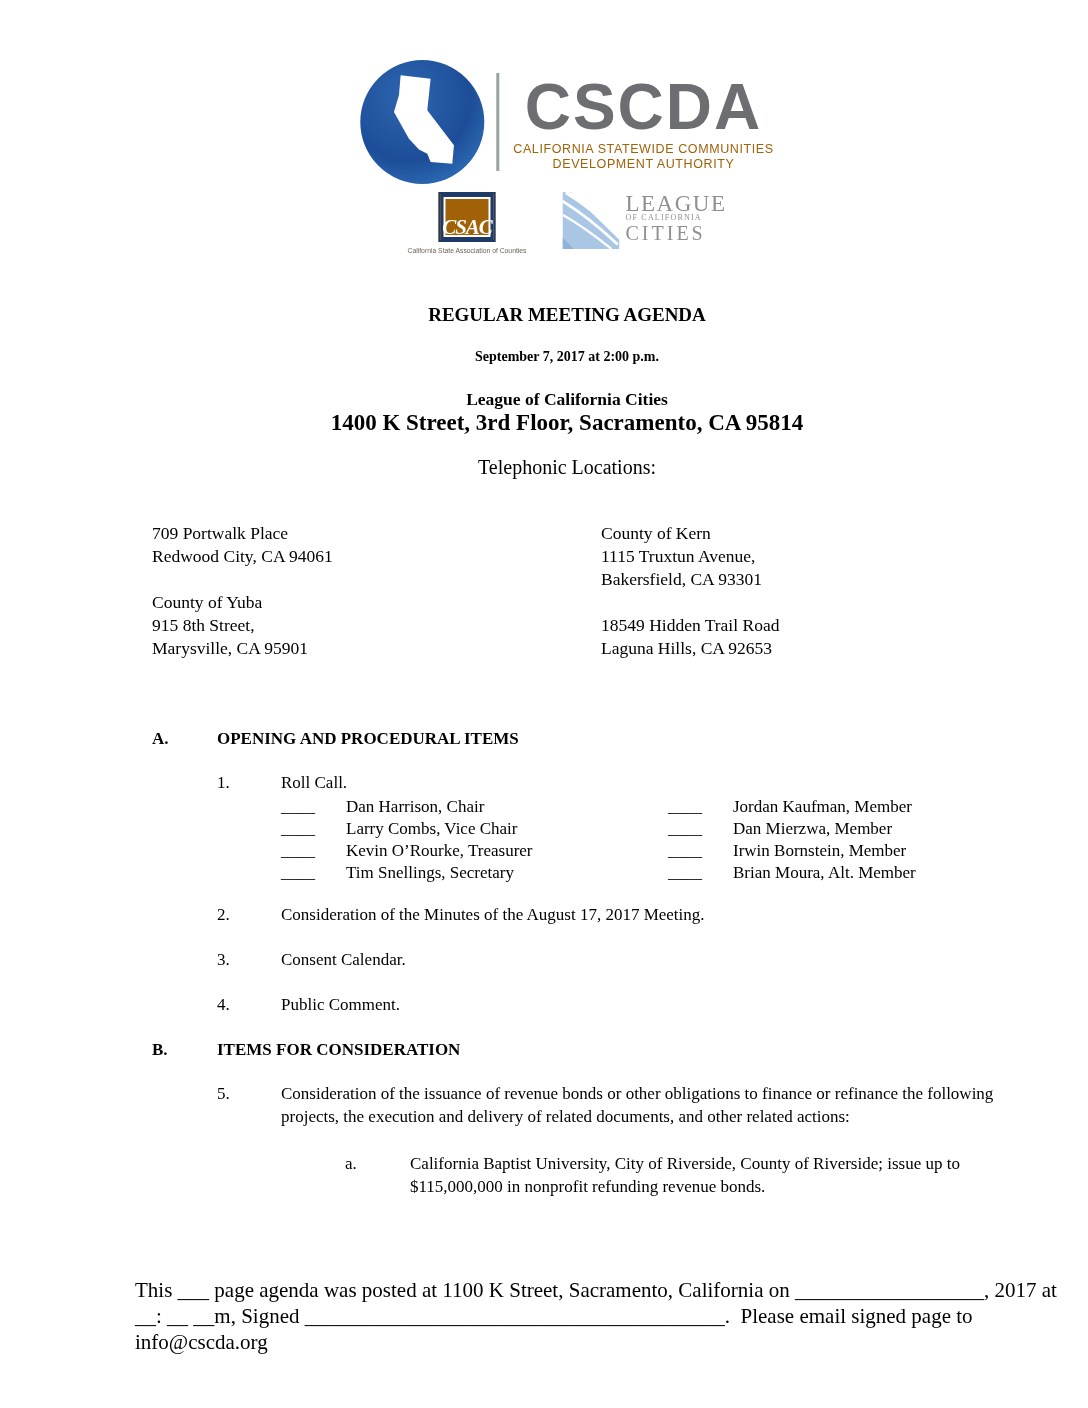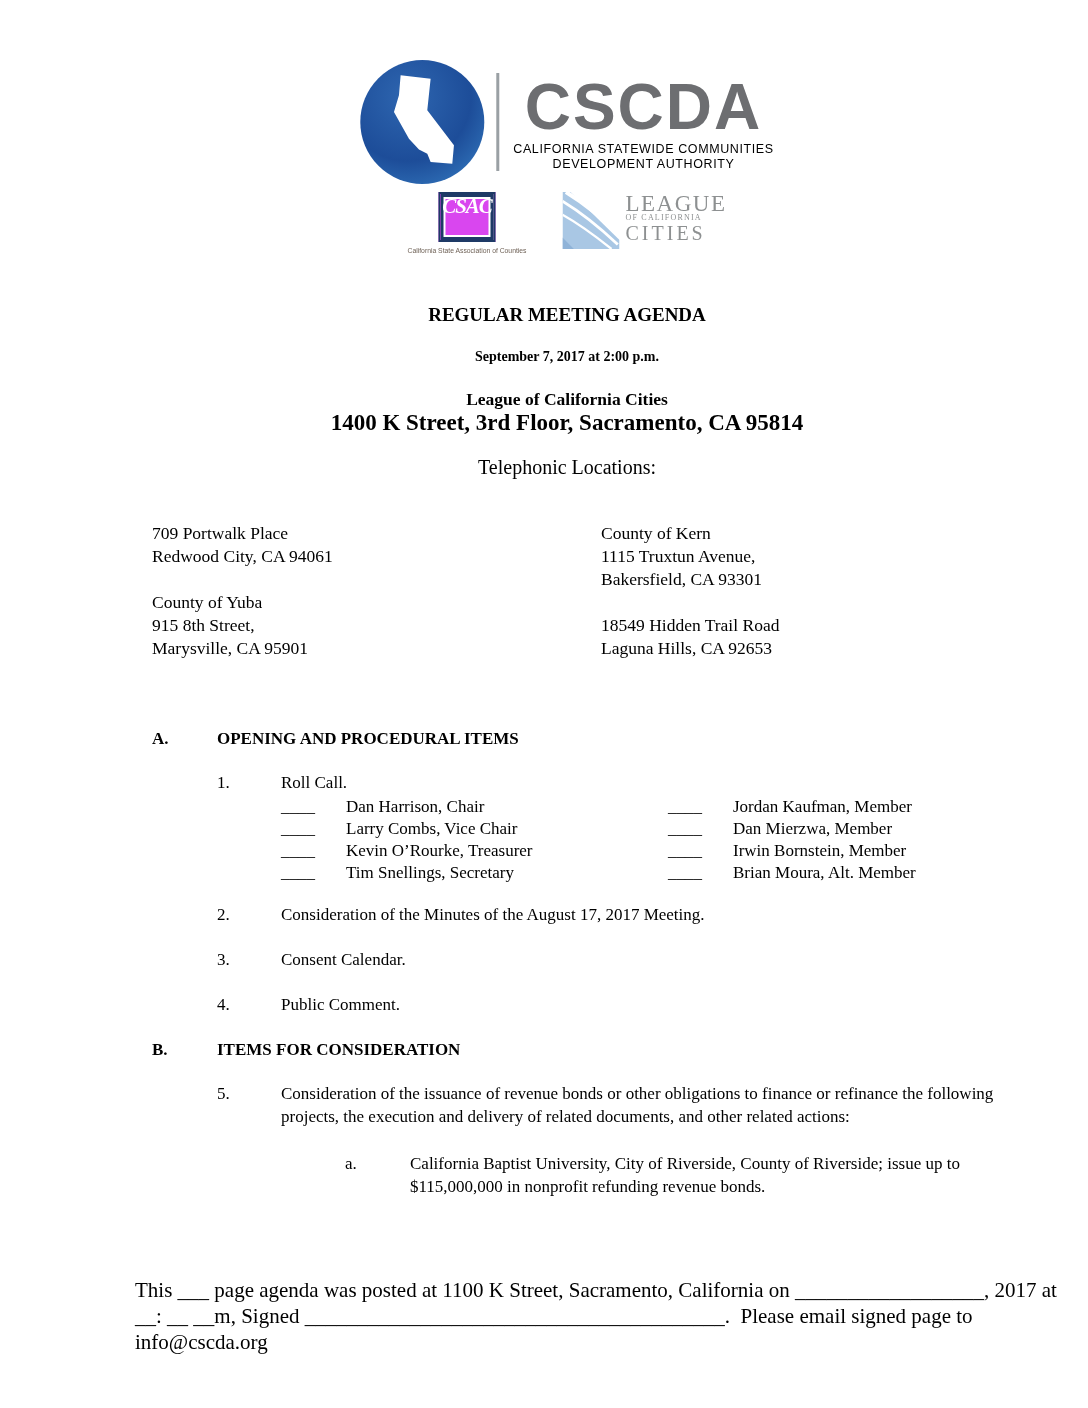--- a/index.html
+++ b/index.html
@@ -21,7 +21,7 @@
   .logo-acronym { font-family:"Liberation Sans", sans-serif; font-weight:bold;
     font-size:64px; line-height:70px; letter-spacing:2px; color:#6d6e71; }
   .logo-sub { font-family:"Liberation Sans", sans-serif; font-size:12.5px;
-    line-height:15px; letter-spacing:0.6px; color:#000000; text-align:center; }
+    line-height:15px; letter-spacing:0.6px; color:#a16207; text-align:center; }
 
   
   .logos-row { position:absolute; top:192px; left:50%; transform:translateX(-50%);

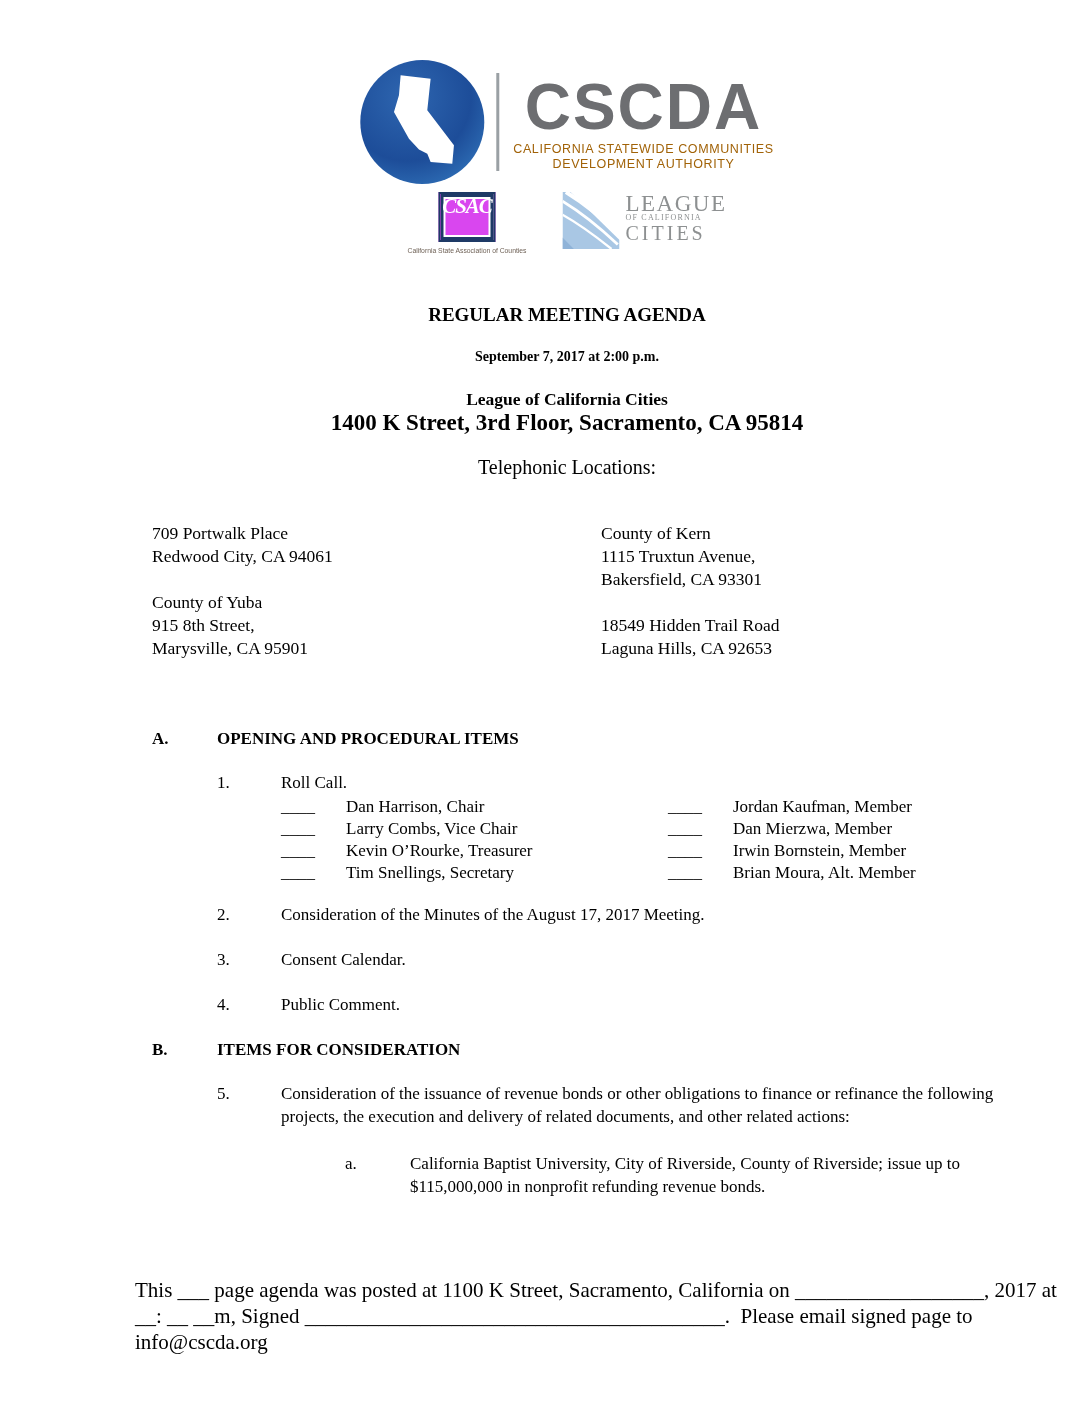--- a/index.html
+++ b/index.html
@@ -27,9 +27,9 @@
   .logos-row { position:absolute; top:192px; left:50%; transform:translateX(-50%);
     display:flex; align-items:flex-start; gap:36px; }
   .csac-block { display:flex; flex-direction:column; align-items:center; }
-  .csac-square { width:57px; height:50px; background:#d946ef;
+  .csac-square { width:57px; height:50px; background:#a16207;
     border:2px solid #1e3a66; box-shadow:inset 0 0 0 3px #1e3a66, inset 0 0 0 5px #ffffff;
-    display:flex; align-items:flex-start; justify-content:center; }
+    display:flex; align-items:flex-end; justify-content:center; }
   .csac-acronym { color:#ffffff; font-family:"Liberation Serif", serif;
     font-style:italic; font-weight:bold; font-size:21px; letter-spacing:-1px; }
   .csac-caption { margin-top:5px; font-family:"Liberation Sans", sans-serif;

